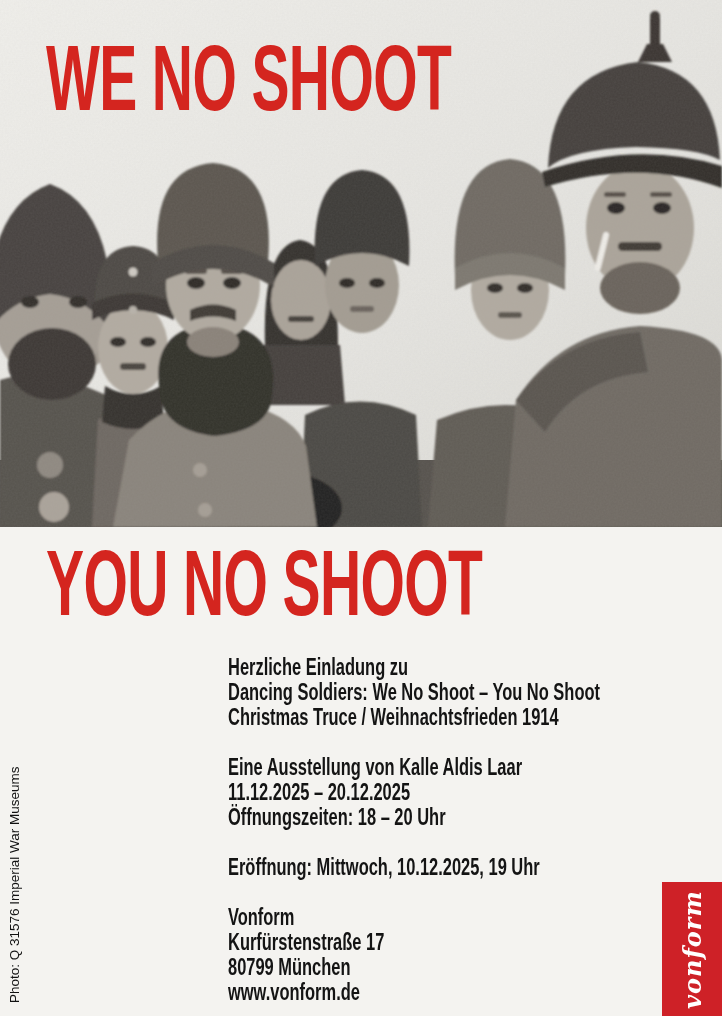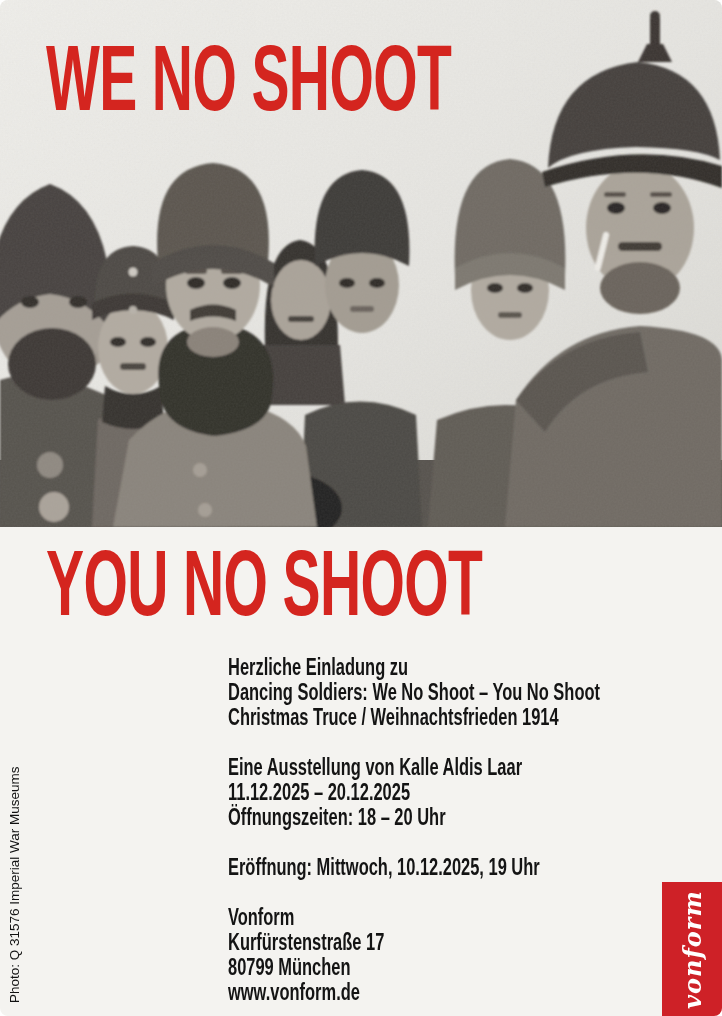--- a/index.html
+++ b/index.html
@@ -10,7 +10,6 @@
     background: #f4f3f0;
     overflow: hidden;
     font-family: "Liberation Sans", sans-serif;
-    border-radius: 8px;
   }
   .photo {
     position: absolute;

